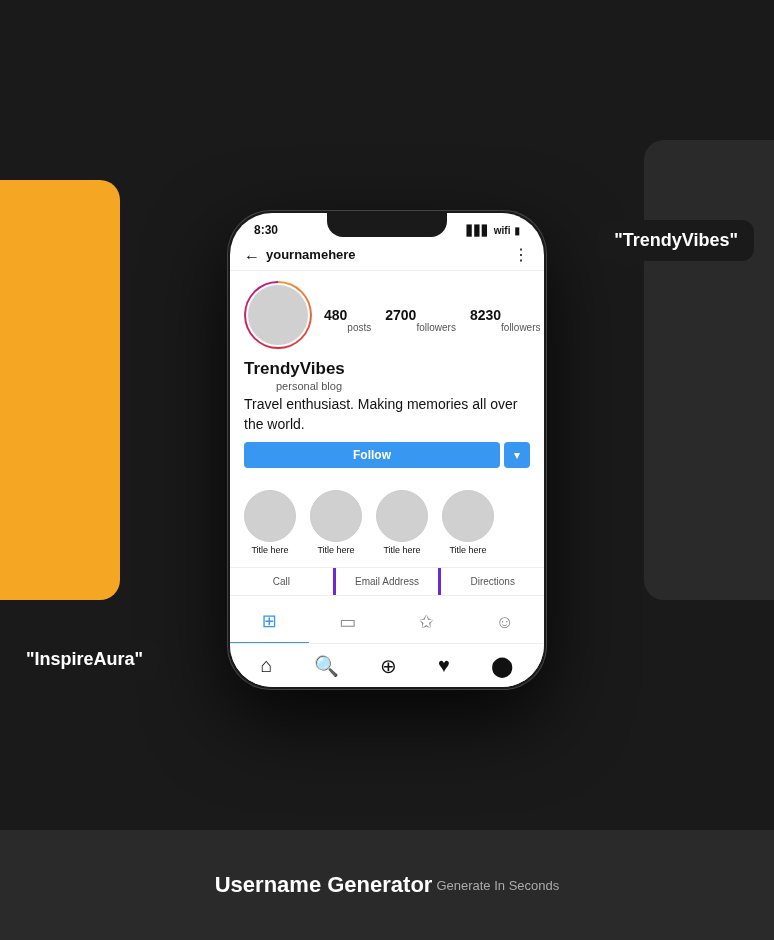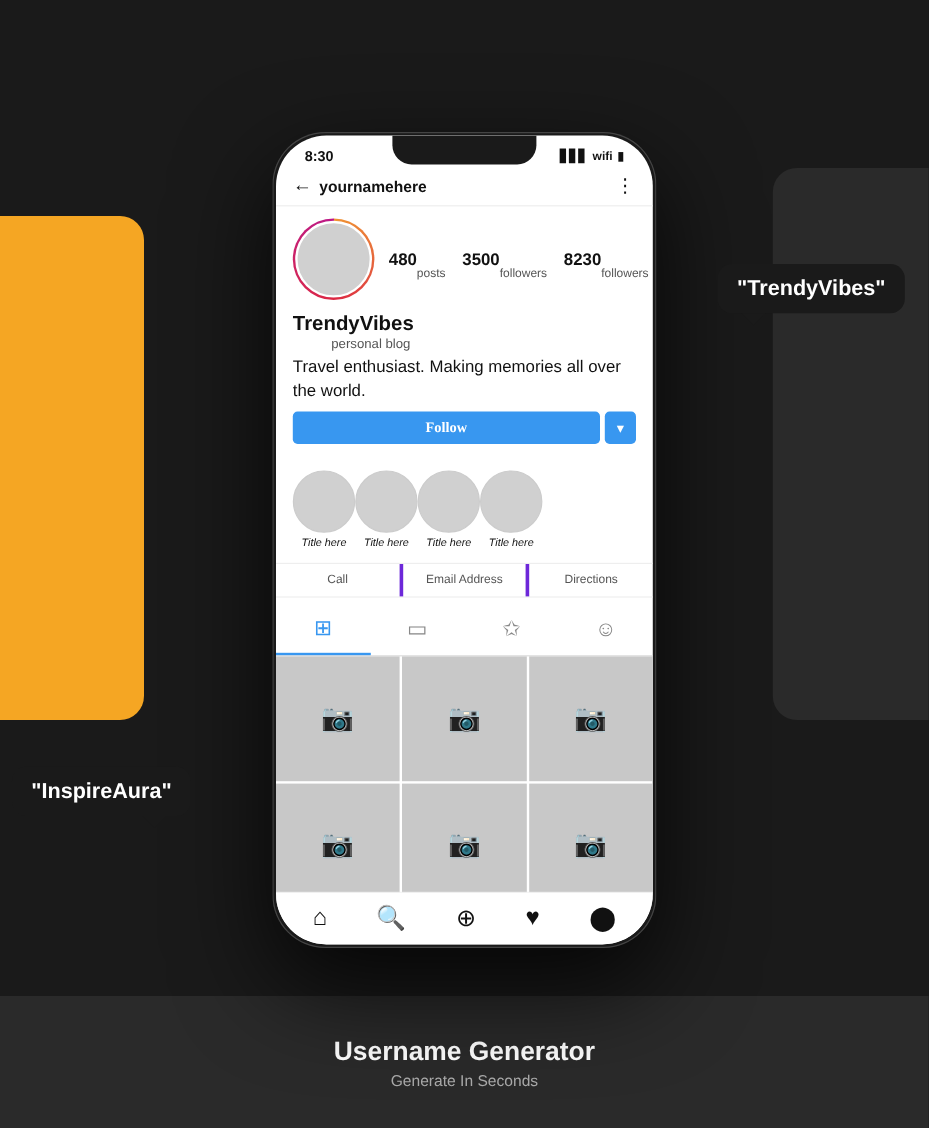--- a/index.html
+++ b/index.html
@@ -47,7 +47,7 @@
 
     .phone {
       width: 320px;
-      height: 680px;
+      height: 480px;
       background: #1a1a1a;
       border-radius: 44px;
       padding: 3px;

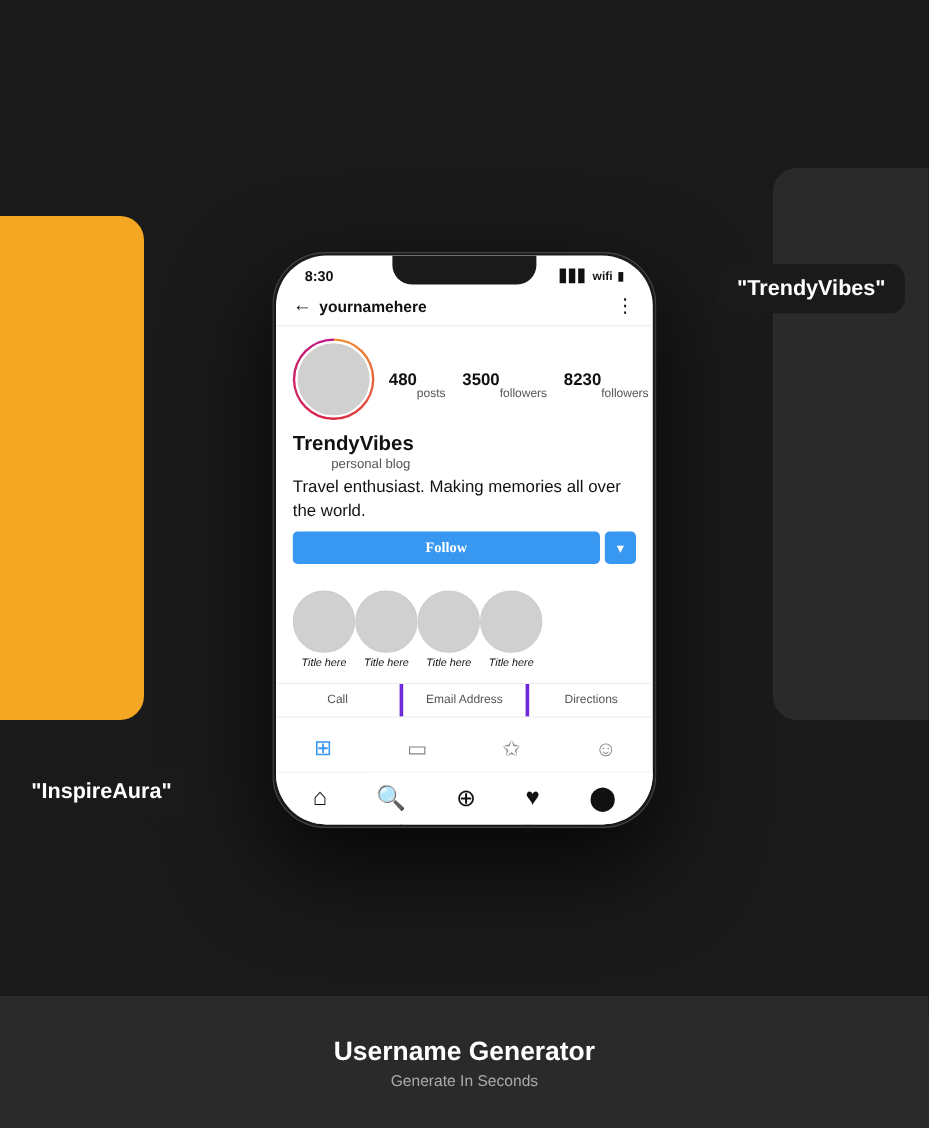--- a/index.html
+++ b/index.html
@@ -411,7 +411,7 @@
               <span class="stat-label">posts</span>
             </div>
             <div class="stat-item">
-              <span class="stat-number">3500</span>
+              <span class="stat-number">2700</span>
               <span class="stat-label">followers</span>
             </div>
             <div class="stat-item">

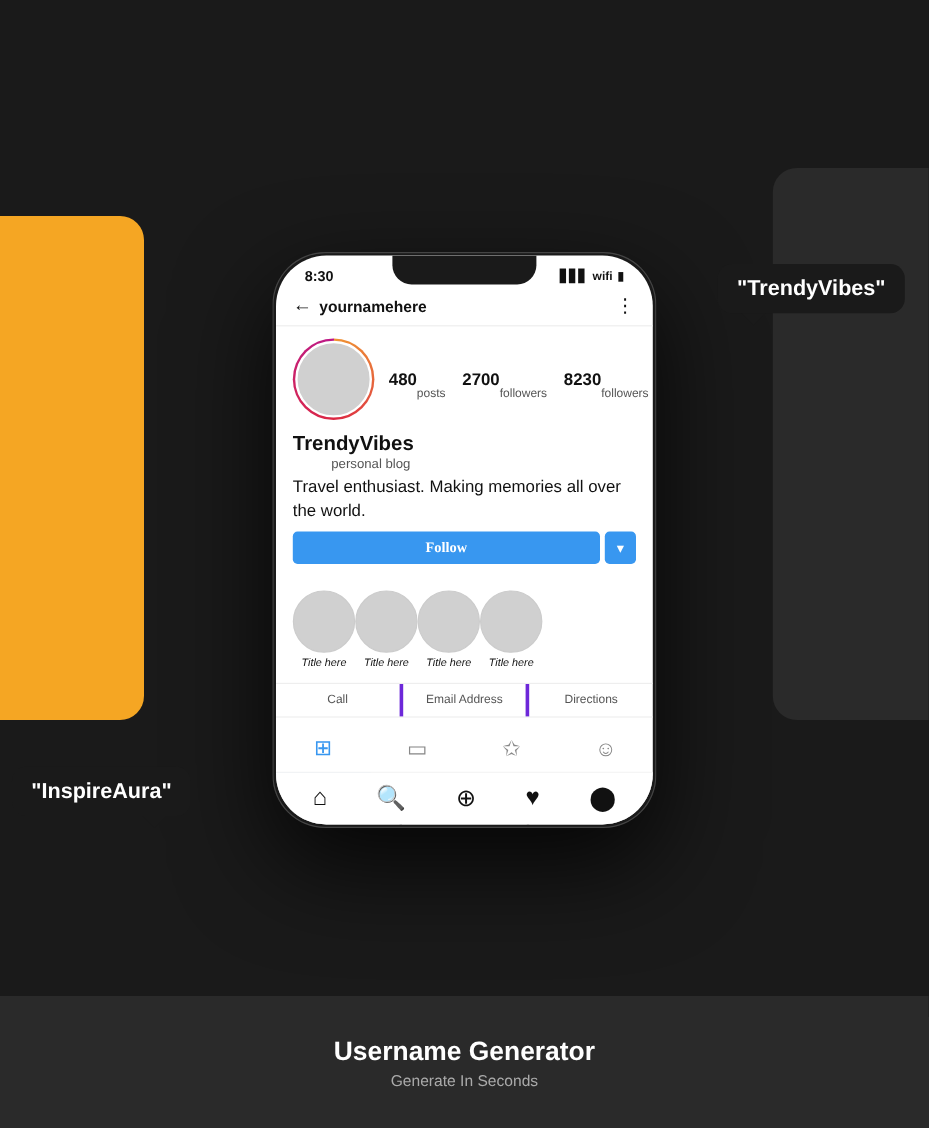--- a/index.html
+++ b/index.html
@@ -191,7 +191,6 @@
       font-size: 12px;
       font-weight: 700;
       cursor: pointer;
-      font-family: Liberation Serif, serif;
     }
     .dropdown-btn {
       background: #3897f0;

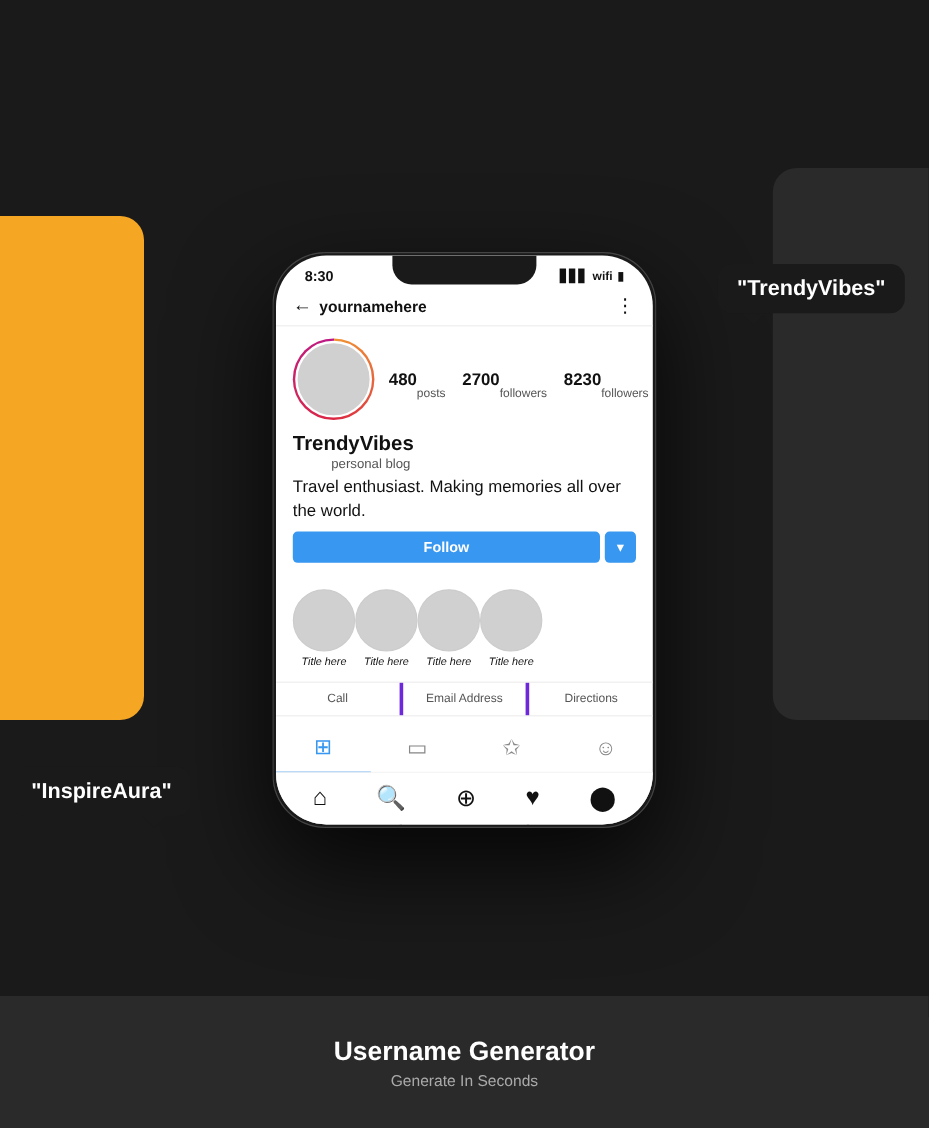--- a/index.html
+++ b/index.html
@@ -205,10 +205,9 @@
     
     .highlights {
       display: flex;
-      gap: 0;
+      gap: 14px;
       padding: 8px 14px;
       overflow-x: auto;
-      font-style: italic;
     }
     .highlight-item {
       display: flex;

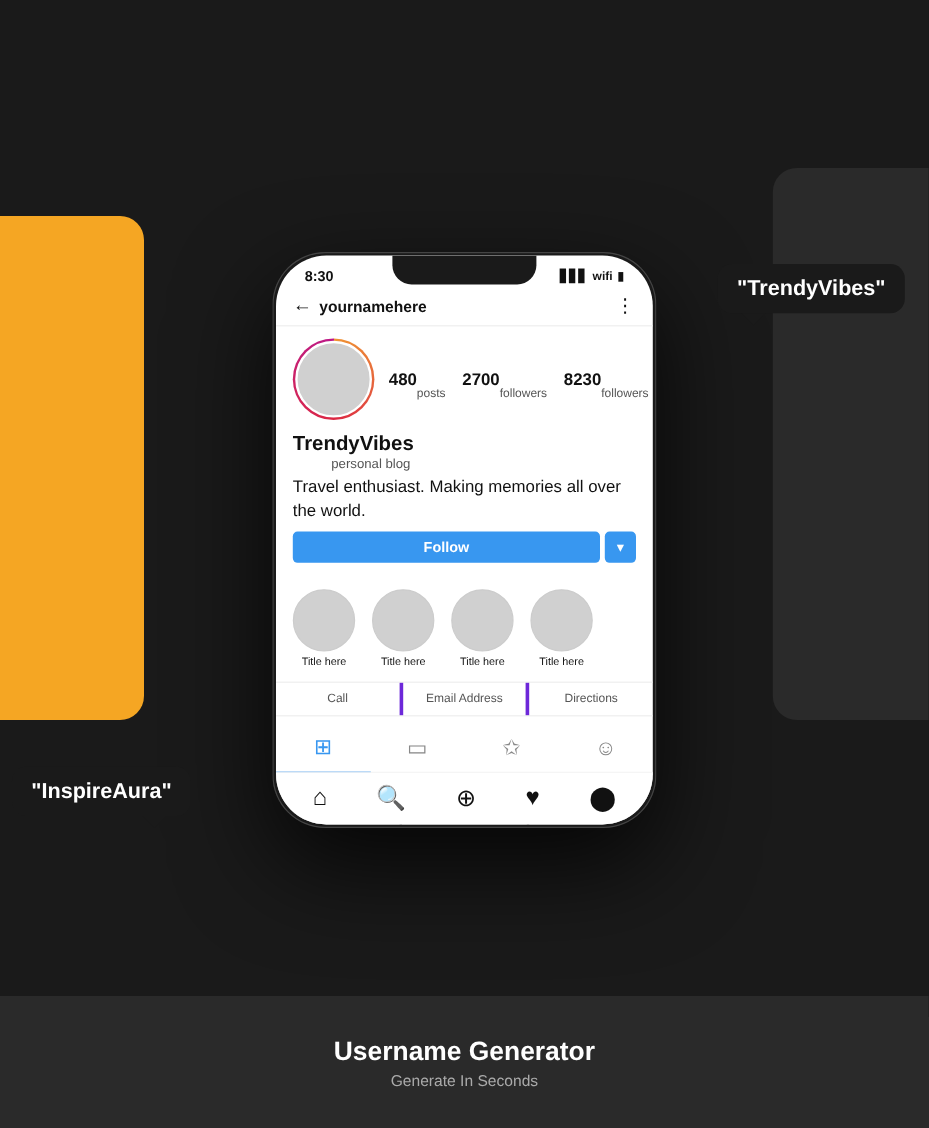--- a/index.html
+++ b/index.html
@@ -346,7 +346,7 @@
       height: 110px;
       background: #2a2a2a;
       display: flex;
-      flex-direction: column;
+      flex-direction: row;
       align-items: center;
       justify-content: center;
       gap: 4px;

